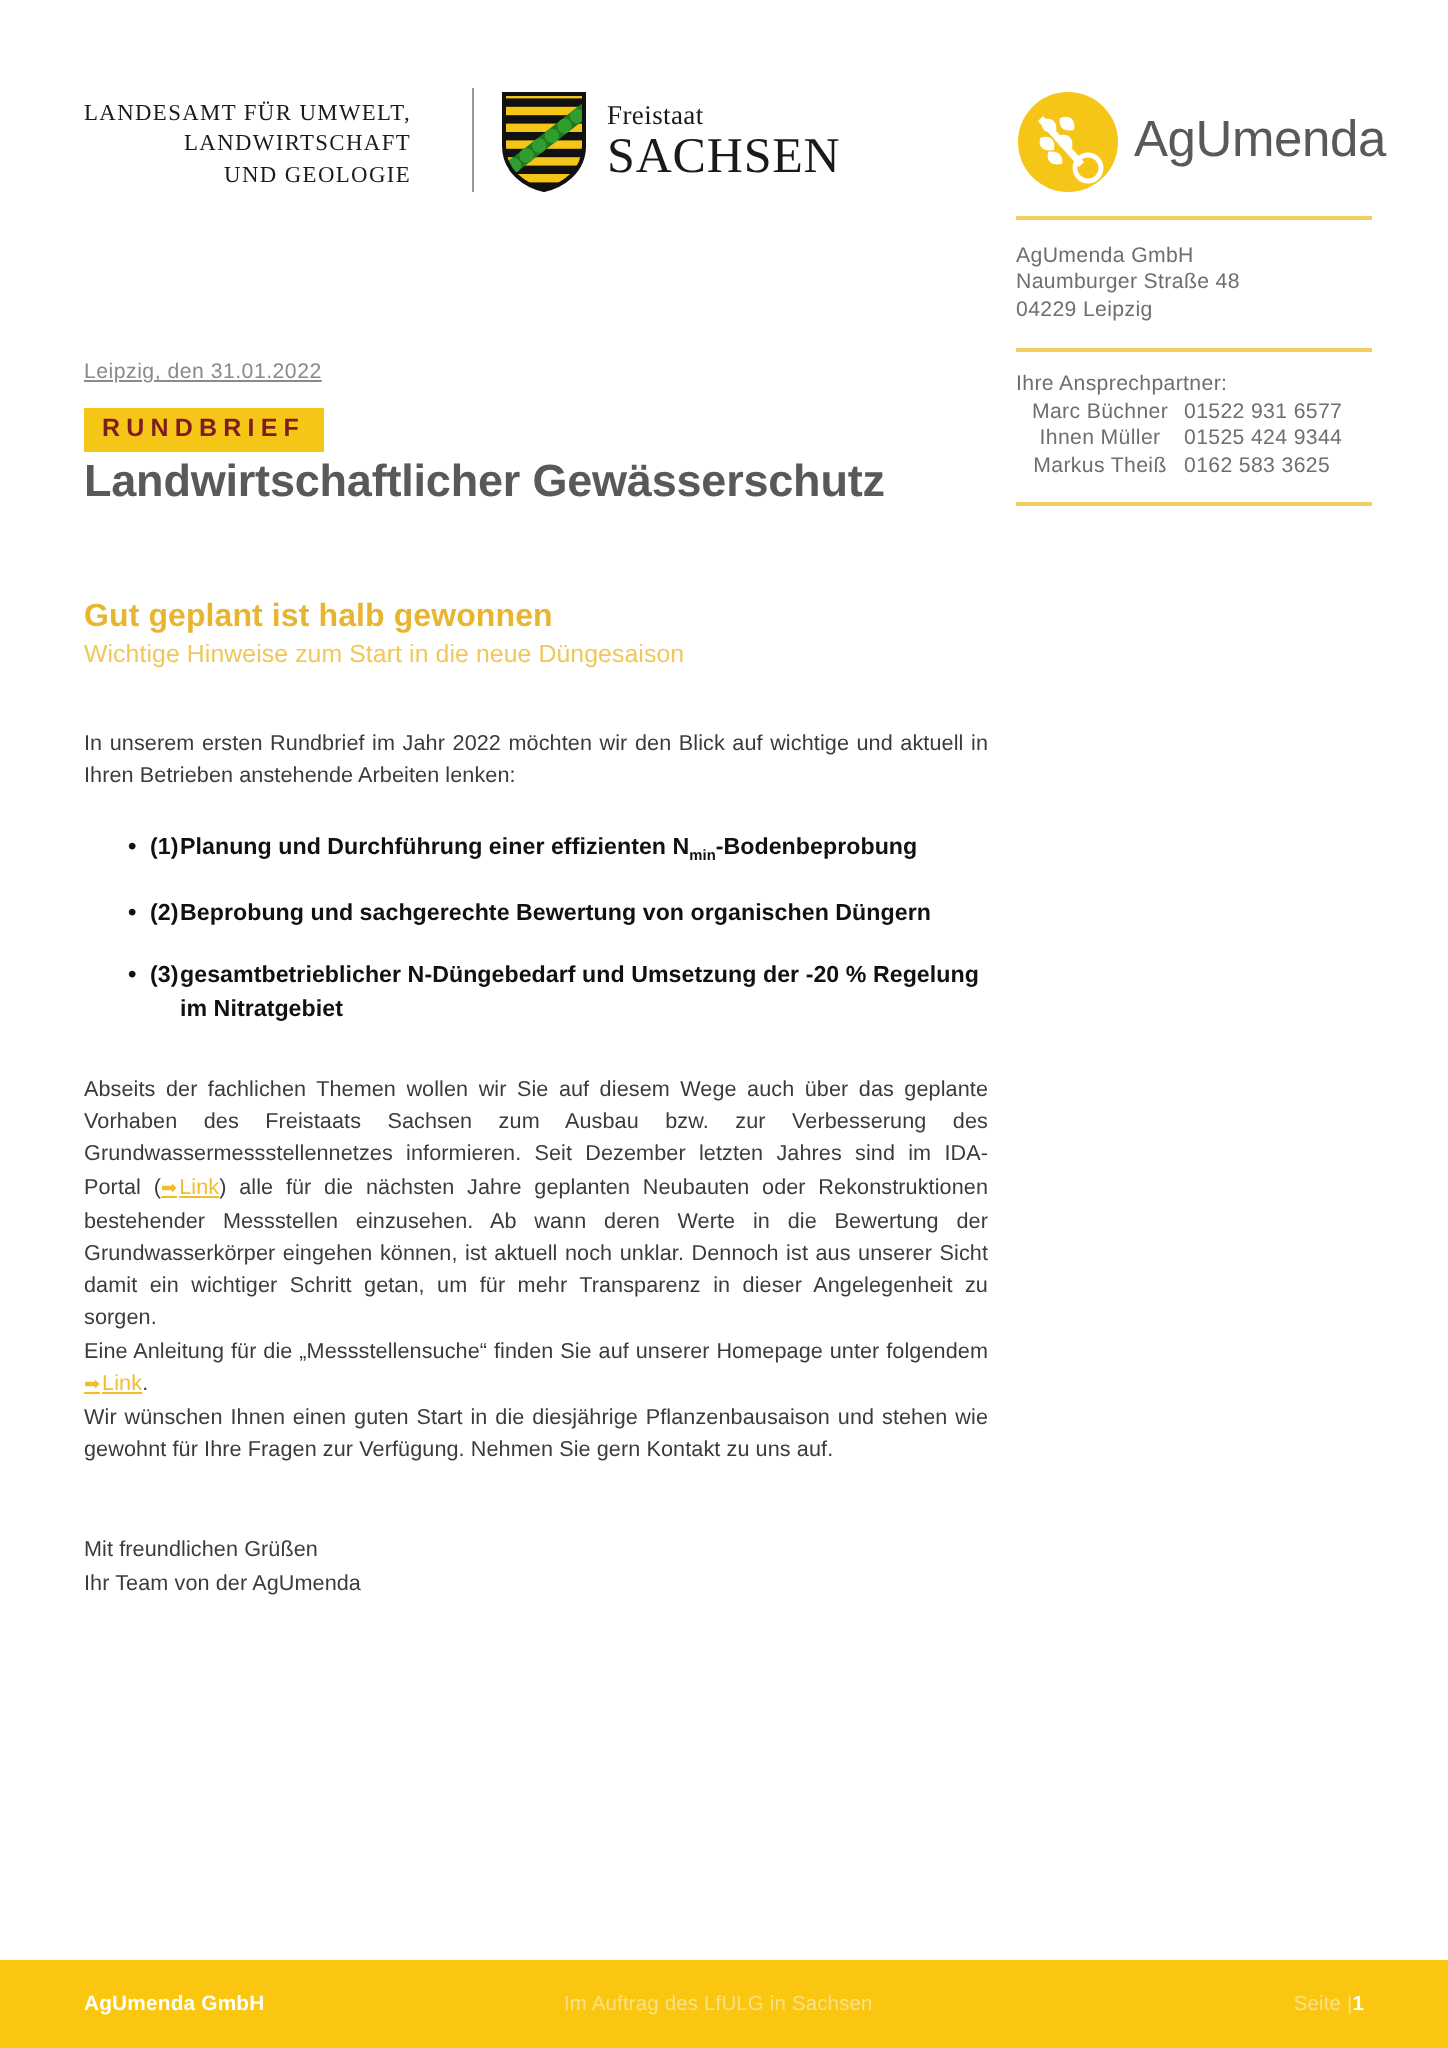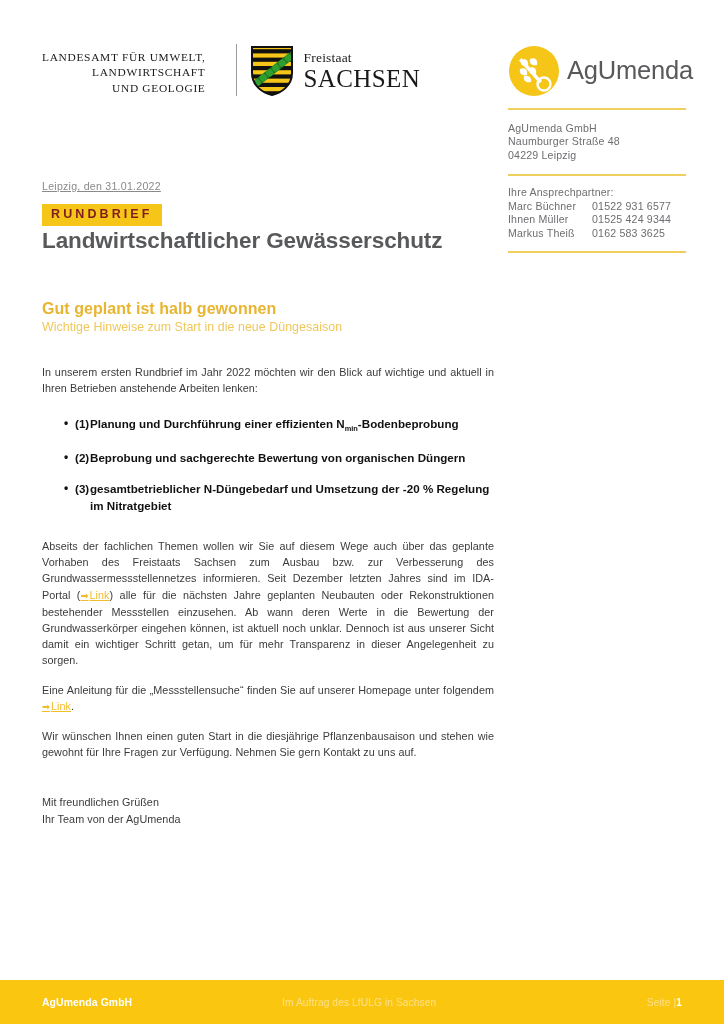--- a/index.html
+++ b/index.html
@@ -136,6 +136,7 @@
   }
   .agu-contacts .row {
     display: flex;
+    text-align: center;
   }
   .agu-contacts .nm { width: 84px; flex: 0 0 84px; }
   .agu-rule3 {

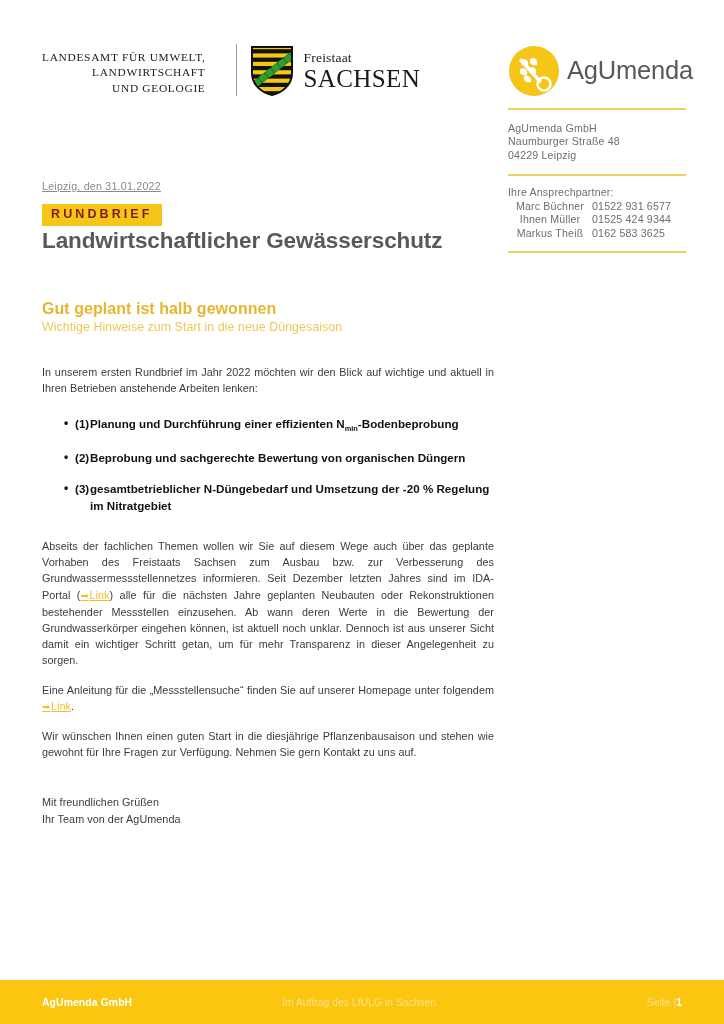--- a/index.html
+++ b/index.html
@@ -246,7 +246,7 @@
   }
 
   .p-body { margin-top: 24px; }
-  .p-next { margin-top: 13px; }
+  .p-next { }
 
   .lnk {
     color: #f2bd2b;

